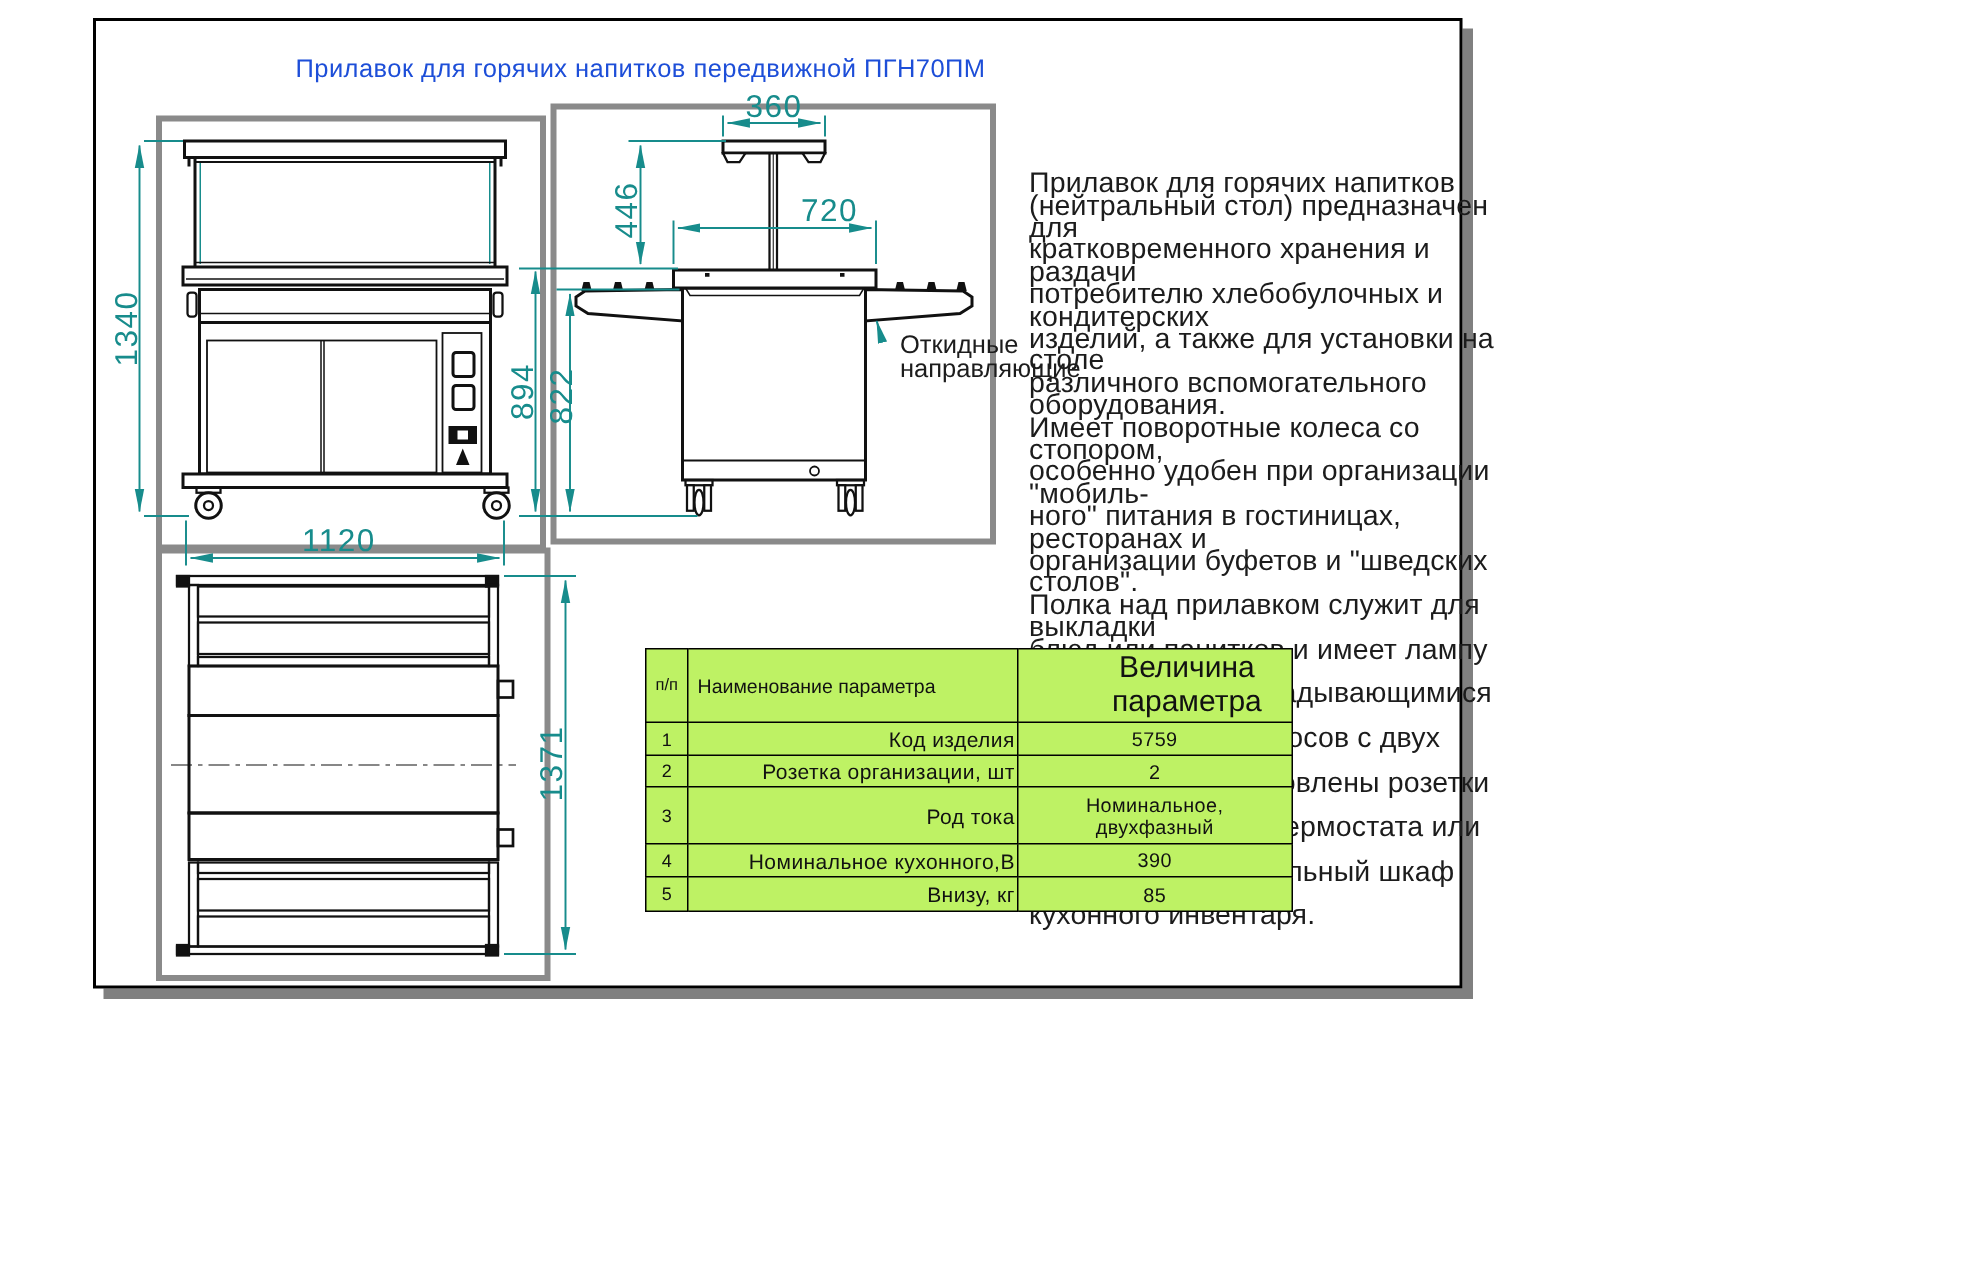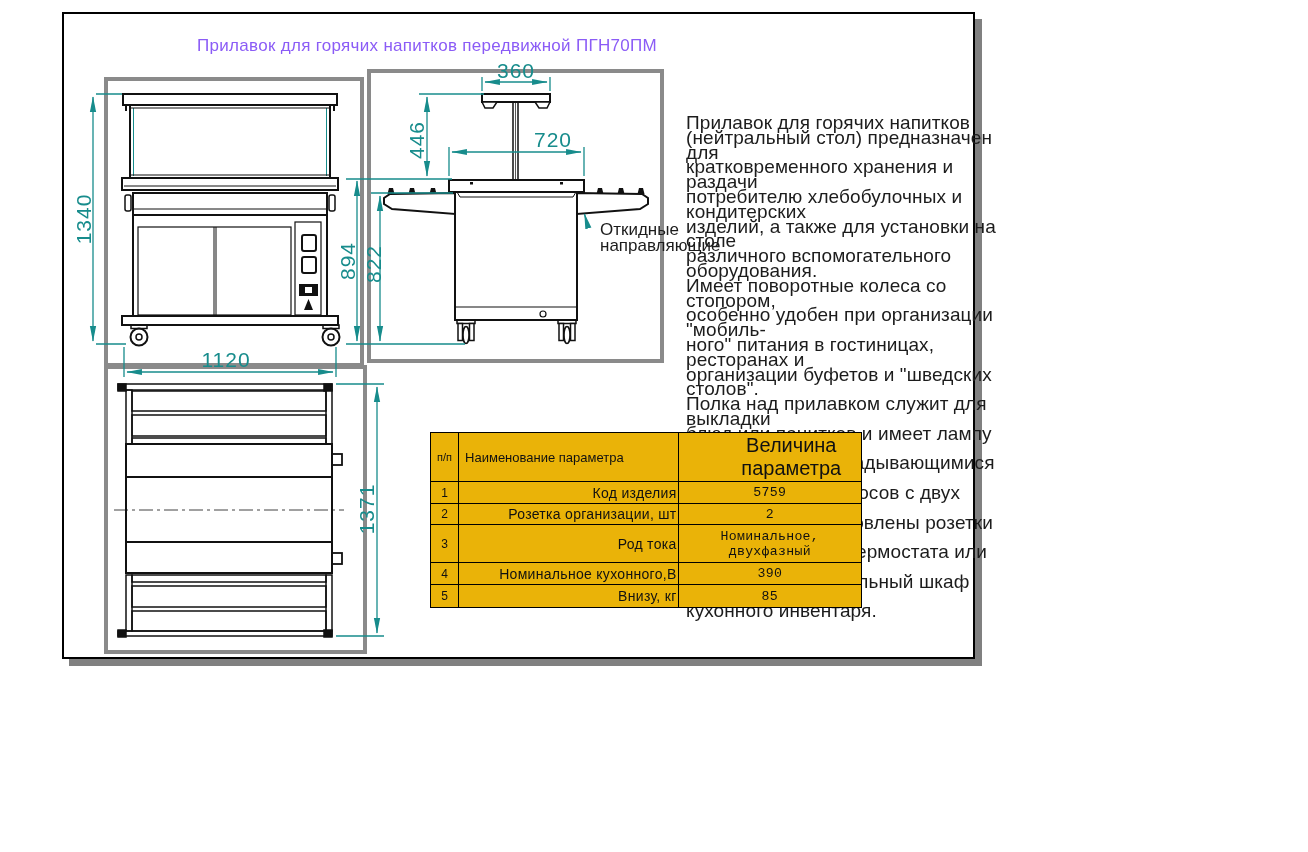--- a/index.html
+++ b/index.html
@@ -8,7 +8,7 @@
   #sheet-frame{left:62px;top:12px;width:909px;height:643px;border:2px solid #000;background:#fff;box-shadow:7px 7px 0 #808080;z-index:0;}
   #drawing-svg{left:0;top:0;z-index:1;}
   .txt{z-index:2;color:#1c1c1c;}
-  #page-title{left:197px;top:36px;width:480px;font-size:17px;letter-spacing:.3px;color:#8b5cf6;white-space:nowrap;}
+  #page-title{left:197px;top:36px;width:480px;font-size:17px;letter-spacing:.3px;color:#1d4ed8;white-space:nowrap;}
   #description-text{left:686px;top:116px;width:312px;font-size:19px;line-height:14.8px;letter-spacing:.1px;white-space:pre-line;}
   #guides-callout{left:589px;top:222px;width:92px;font-size:17px;line-height:15.5px;white-space:pre-line;margin-left:11px;}
   

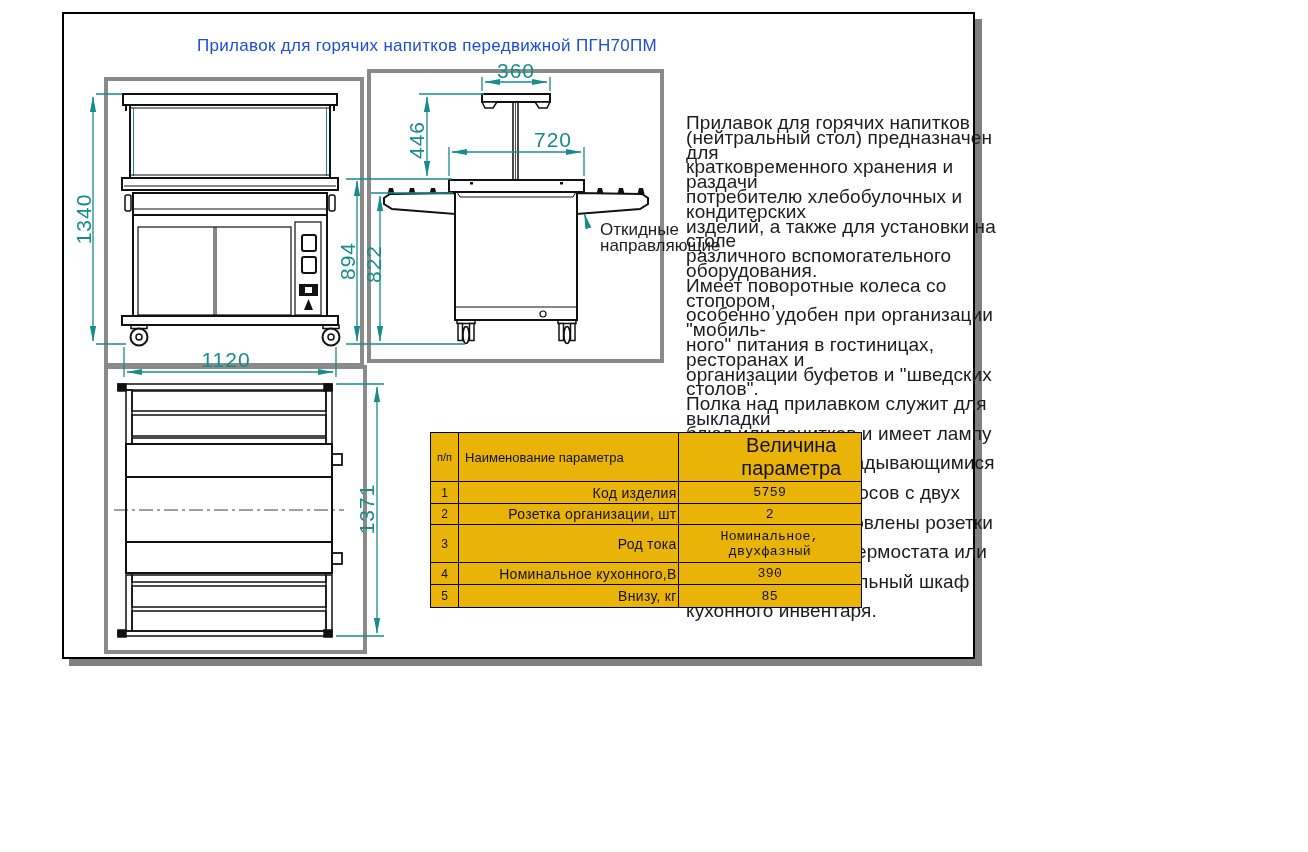--- a/index.html
+++ b/index.html
@@ -12,7 +12,7 @@
   #description-text{left:686px;top:116px;width:312px;font-size:19px;line-height:14.8px;letter-spacing:.1px;white-space:pre-line;}
   #guides-callout{left:589px;top:222px;width:92px;font-size:17px;line-height:15.5px;white-space:pre-line;margin-left:11px;}
   
-  #spec-table{left:430px;top:432px;width:432px;border-collapse:collapse;table-layout:fixed;z-index:2;background:#eab308;}
+  #spec-table{left:430px;top:432px;width:432px;border-collapse:collapse;table-layout:fixed;z-index:2;background:#bef264;}
   #spec-table th,#spec-table td{border:1px solid #000;font-weight:normal;color:#111;overflow:hidden;}
   .col-num{width:28px;}
   .col-name{width:219px;}

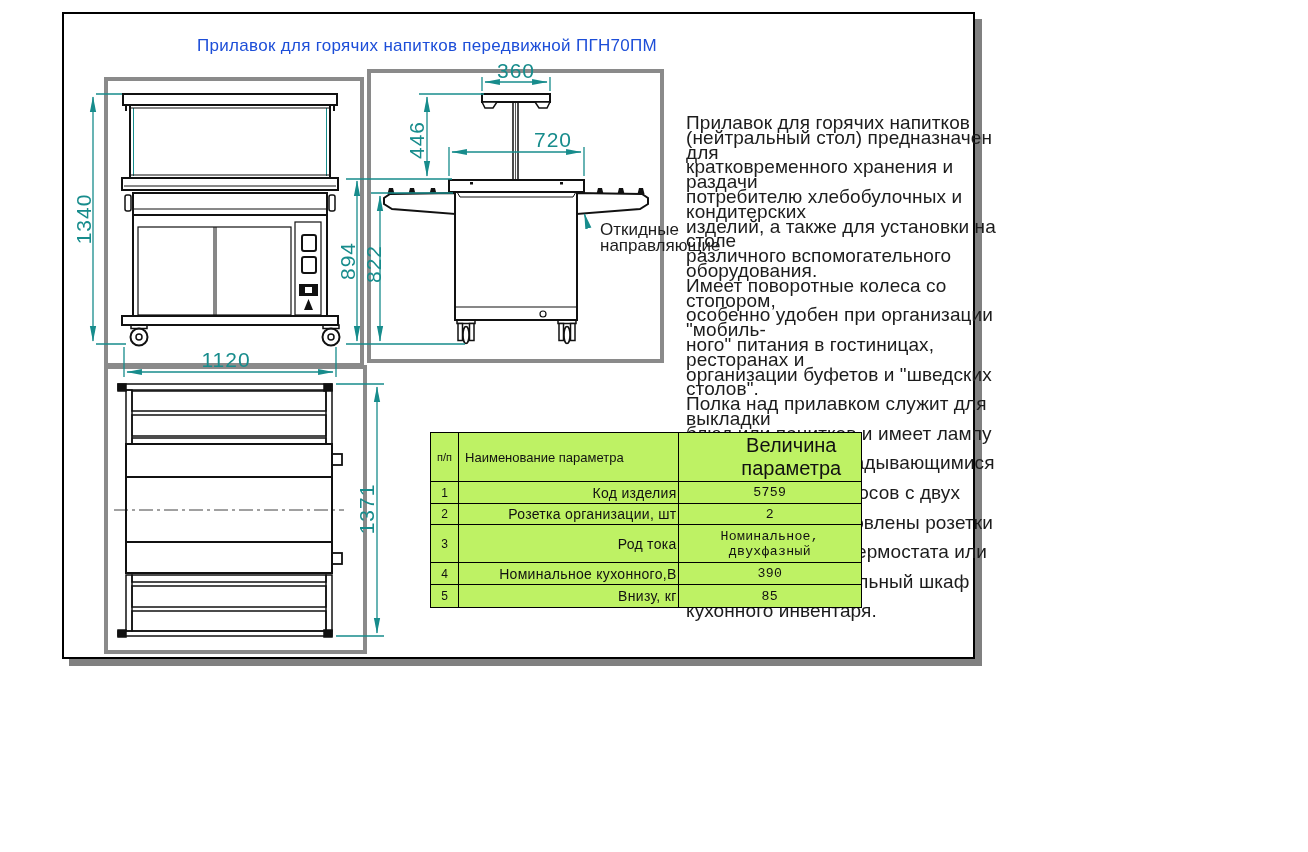--- a/index.html
+++ b/index.html
@@ -22,7 +22,7 @@
   th.h-val{font-size:20px;text-align:center;padding-left:44px;}
   td.c-num{font-size:12px;text-align:center;}
   td.c-name{font-size:14px;text-align:right;padding-left:4px;letter-spacing:.3px;}
-  td.c-val{font-size:13.2px;text-align:center;letter-spacing:.3px;white-space:pre-line;line-height:15px;font-family:Liberation Mono, monospace;}
+  td.c-val{font-size:13.2px;text-align:center;letter-spacing:.3px;white-space:pre-line;line-height:15px;}
   tr.r-head{height:19px;}
   tr.r1{height:22px;}
   tr.r2{height:21px;}

